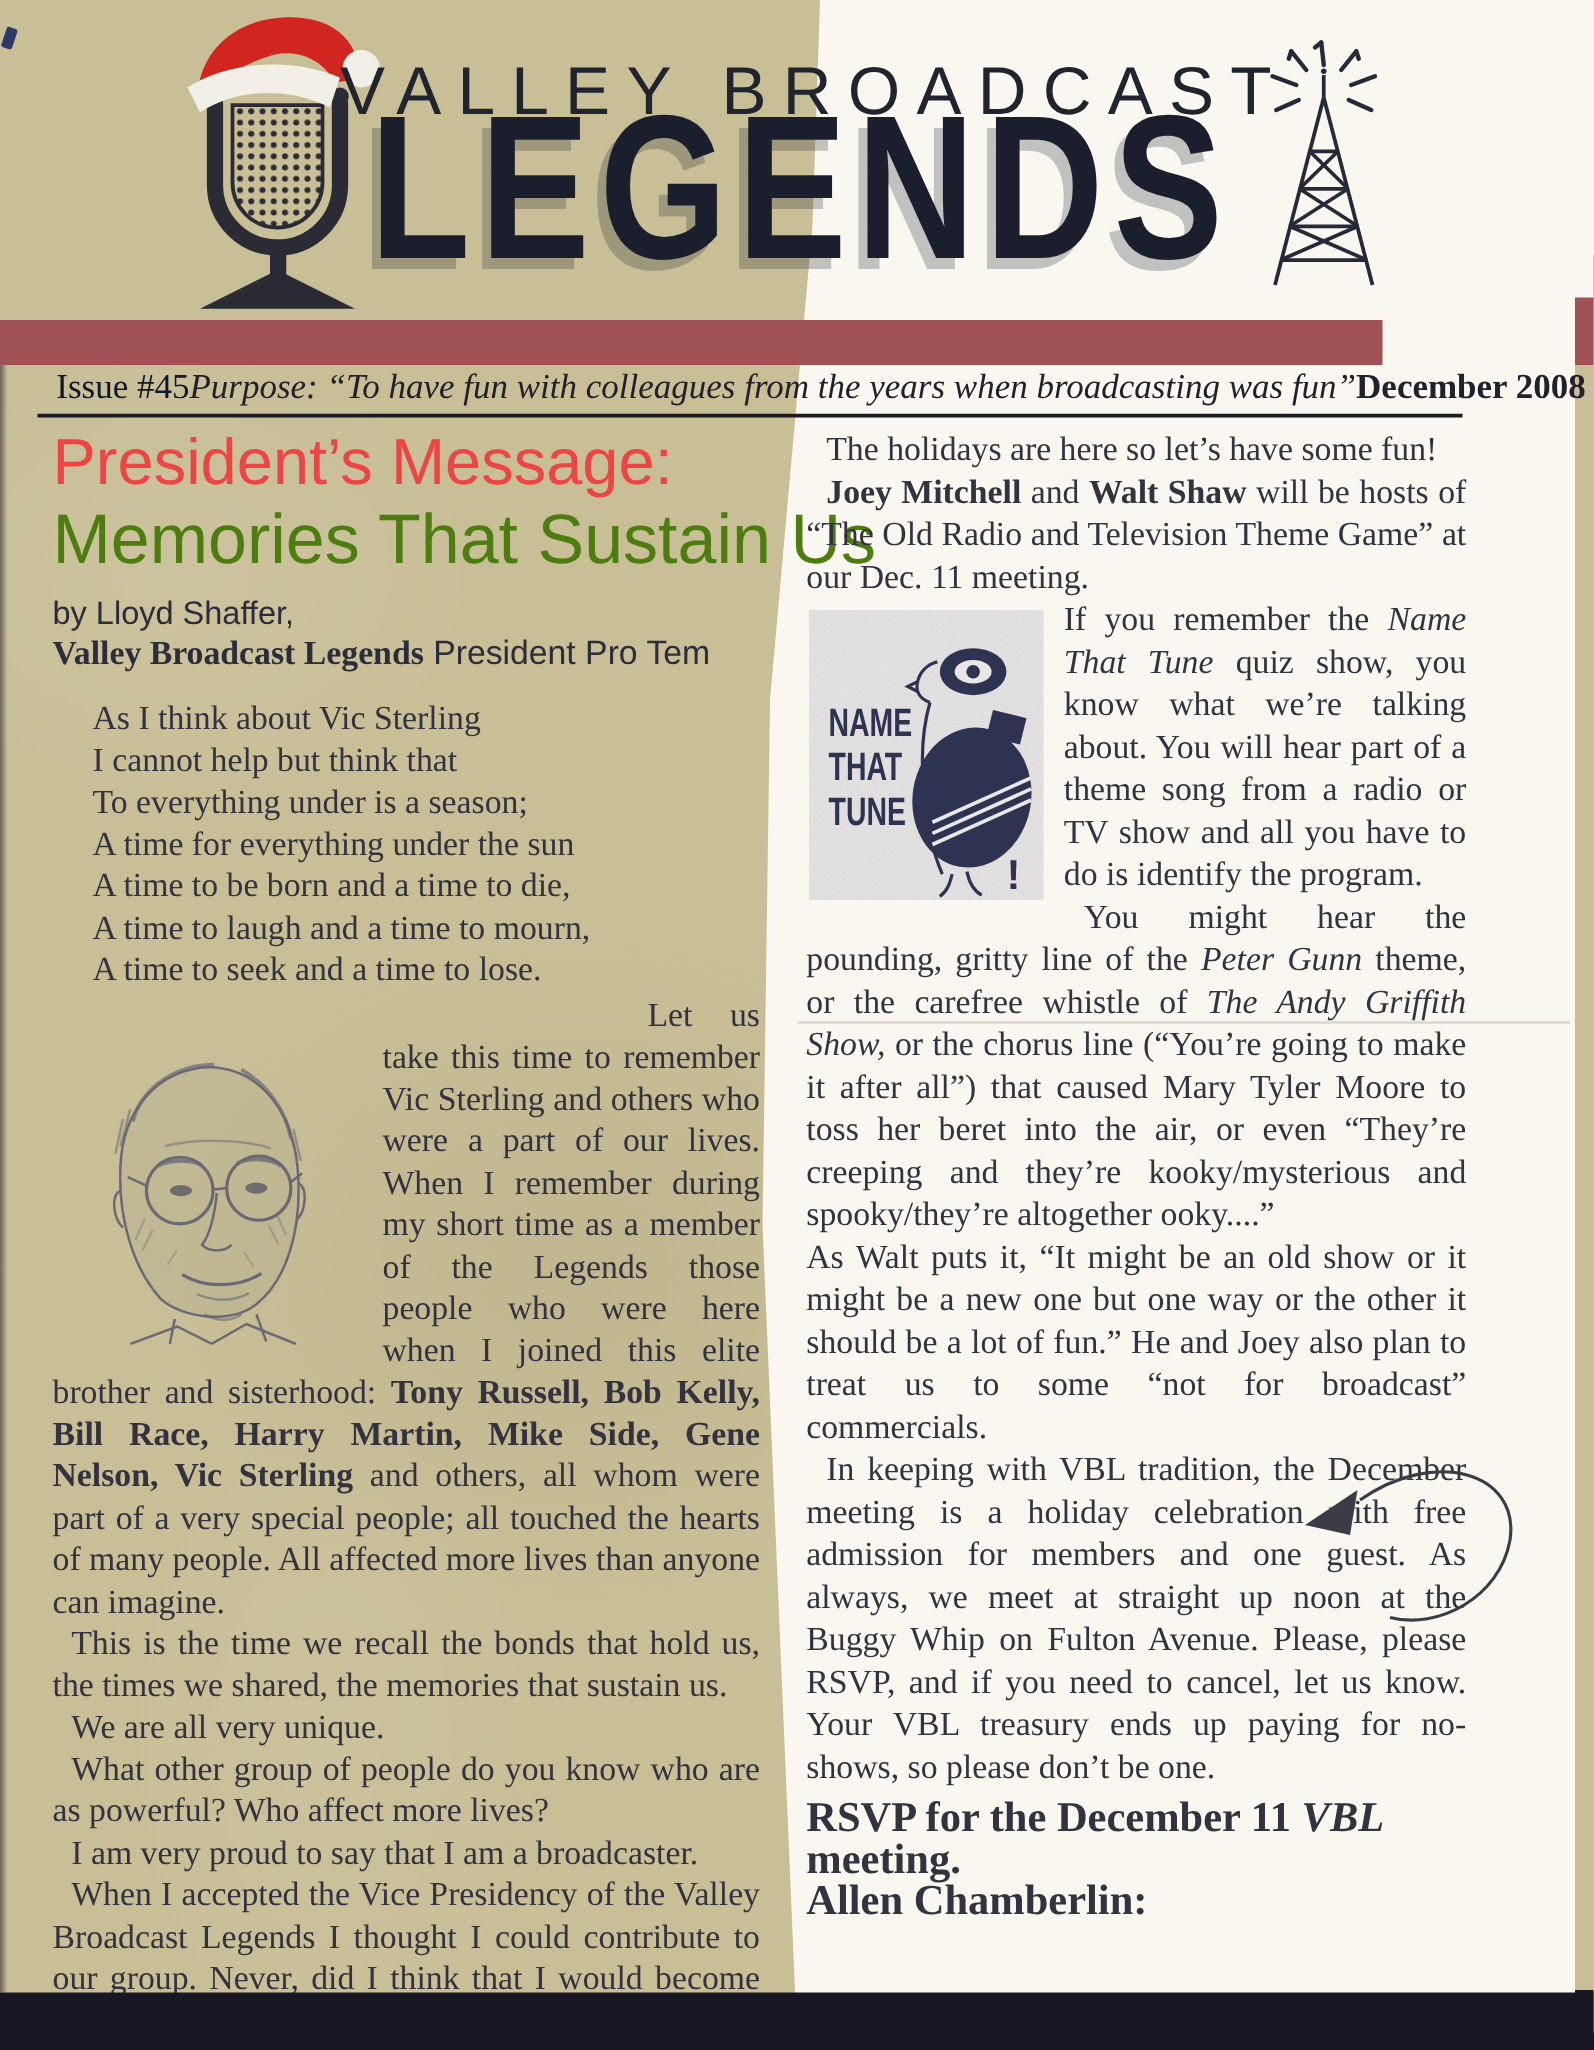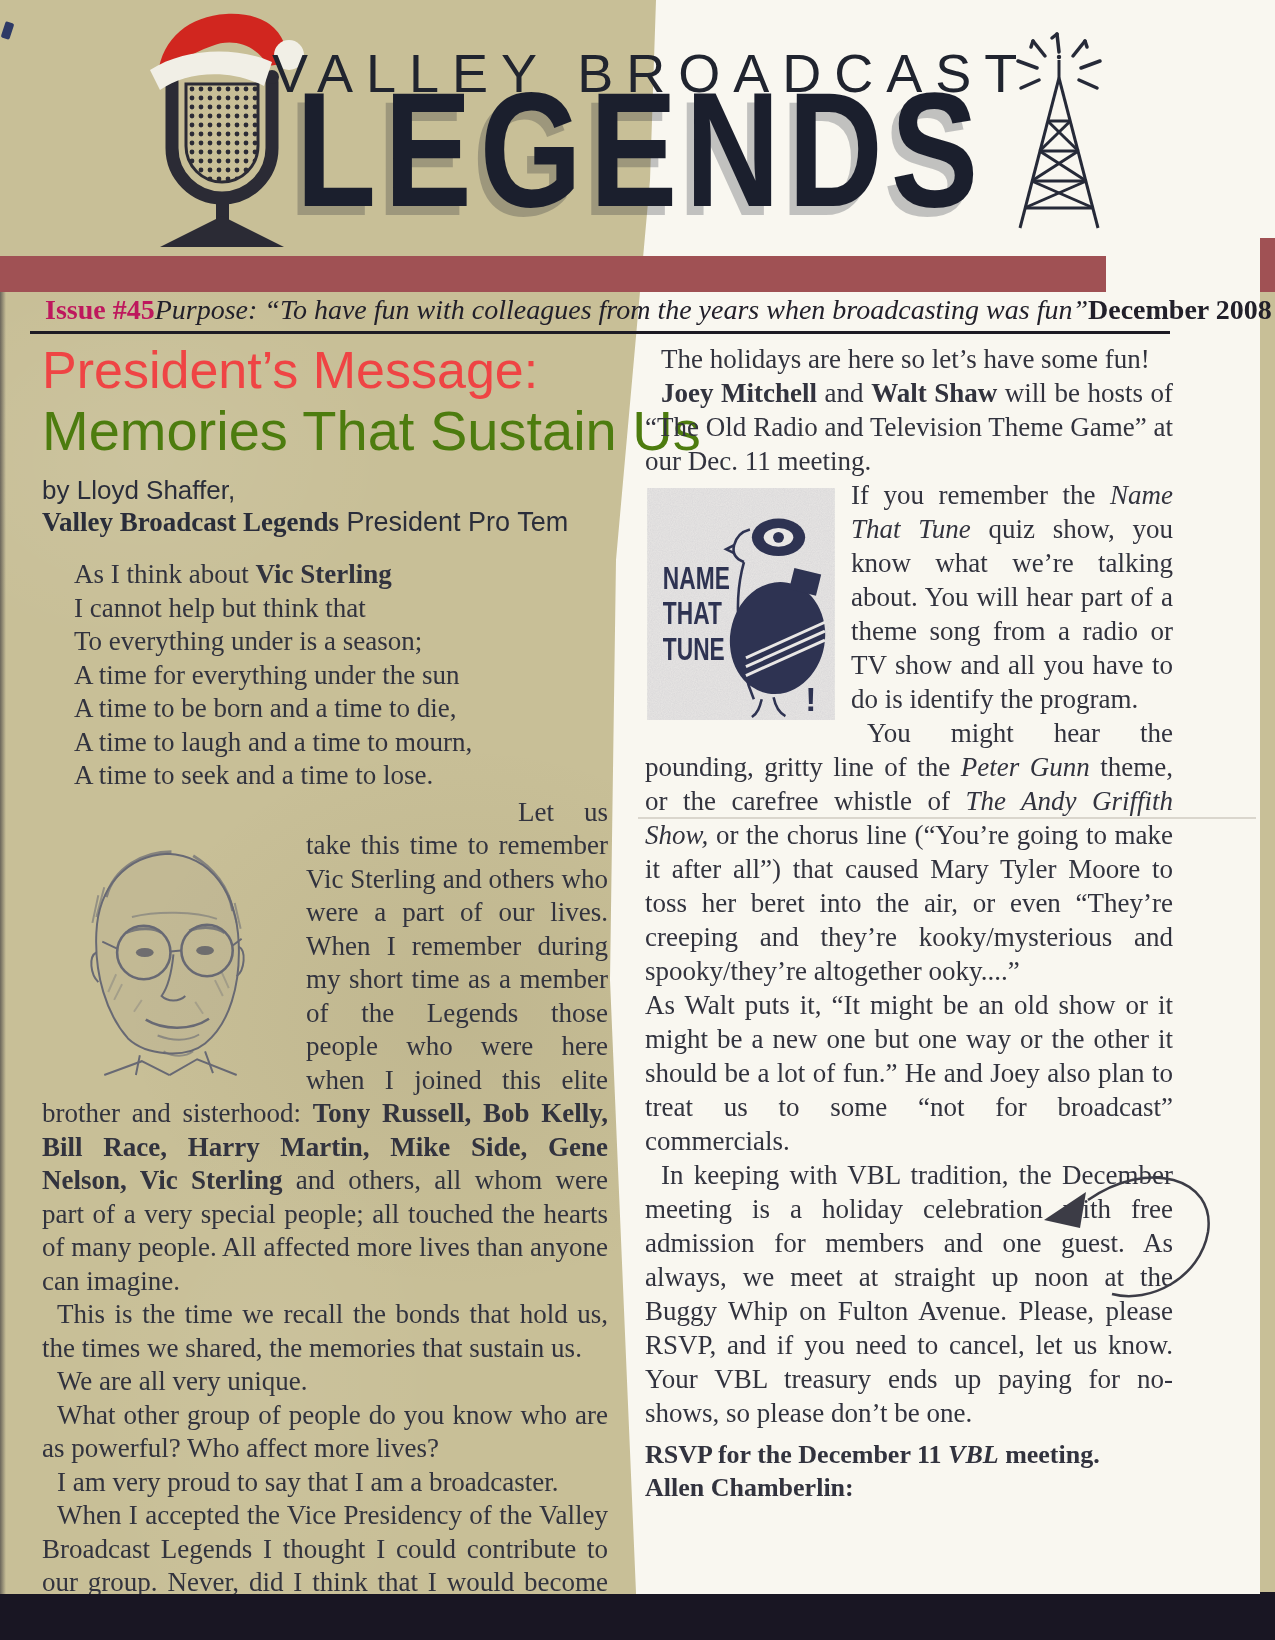--- a/index.html
+++ b/index.html
@@ -34,7 +34,7 @@
 
   
   .issue-line{position:absolute;left:45px;top:294px;width:1123px;display:flex;align-items:baseline;}
-  .issue-line .issue{font-weight:bold;font-size:28px;color:#be185d;white-space:nowrap;}
+  .issue-line .issue{font-weight:normal;font-size:28px;color:#0f172a;white-space:nowrap;}
   .issue-line .purpose{flex:1;text-align:center;font-style:italic;font-size:28px;color:#22202a;white-space:nowrap;}
   .issue-line .date{font-weight:bold;font-size:28px;color:#22202a;white-space:nowrap;}
 

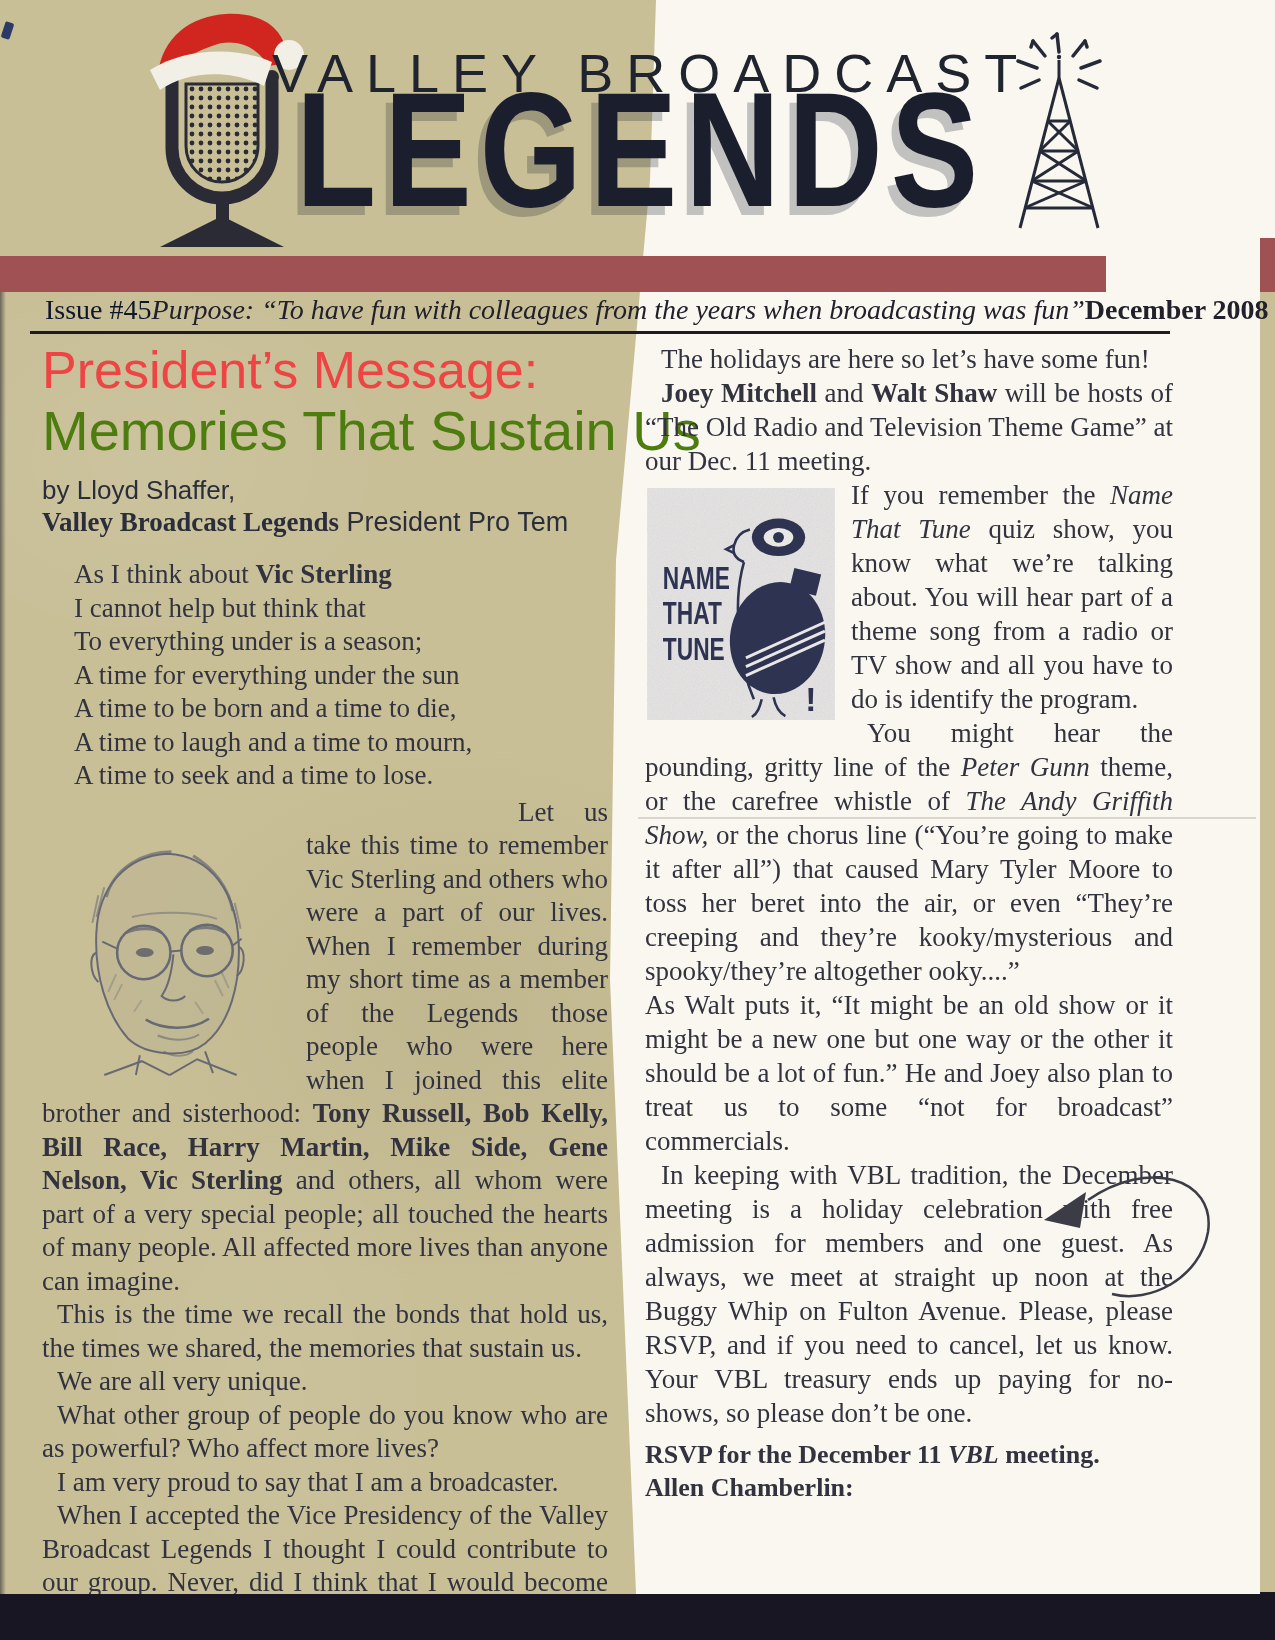--- a/index.html
+++ b/index.html
@@ -51,7 +51,7 @@
   .affil b{font-weight:bold;font-family:Liberation Serif, serif;}
 
   .poem{margin:20px 0 0 32px;font-size:27px;line-height:33.5px;}
-  .poem b{font-weight:bold;}
+  .poem b{font-weight:normal;}
 
   .flow{margin-top:3px;font-size:27px;line-height:33.5px;text-align:justify;}
   .flow p{margin:0;}

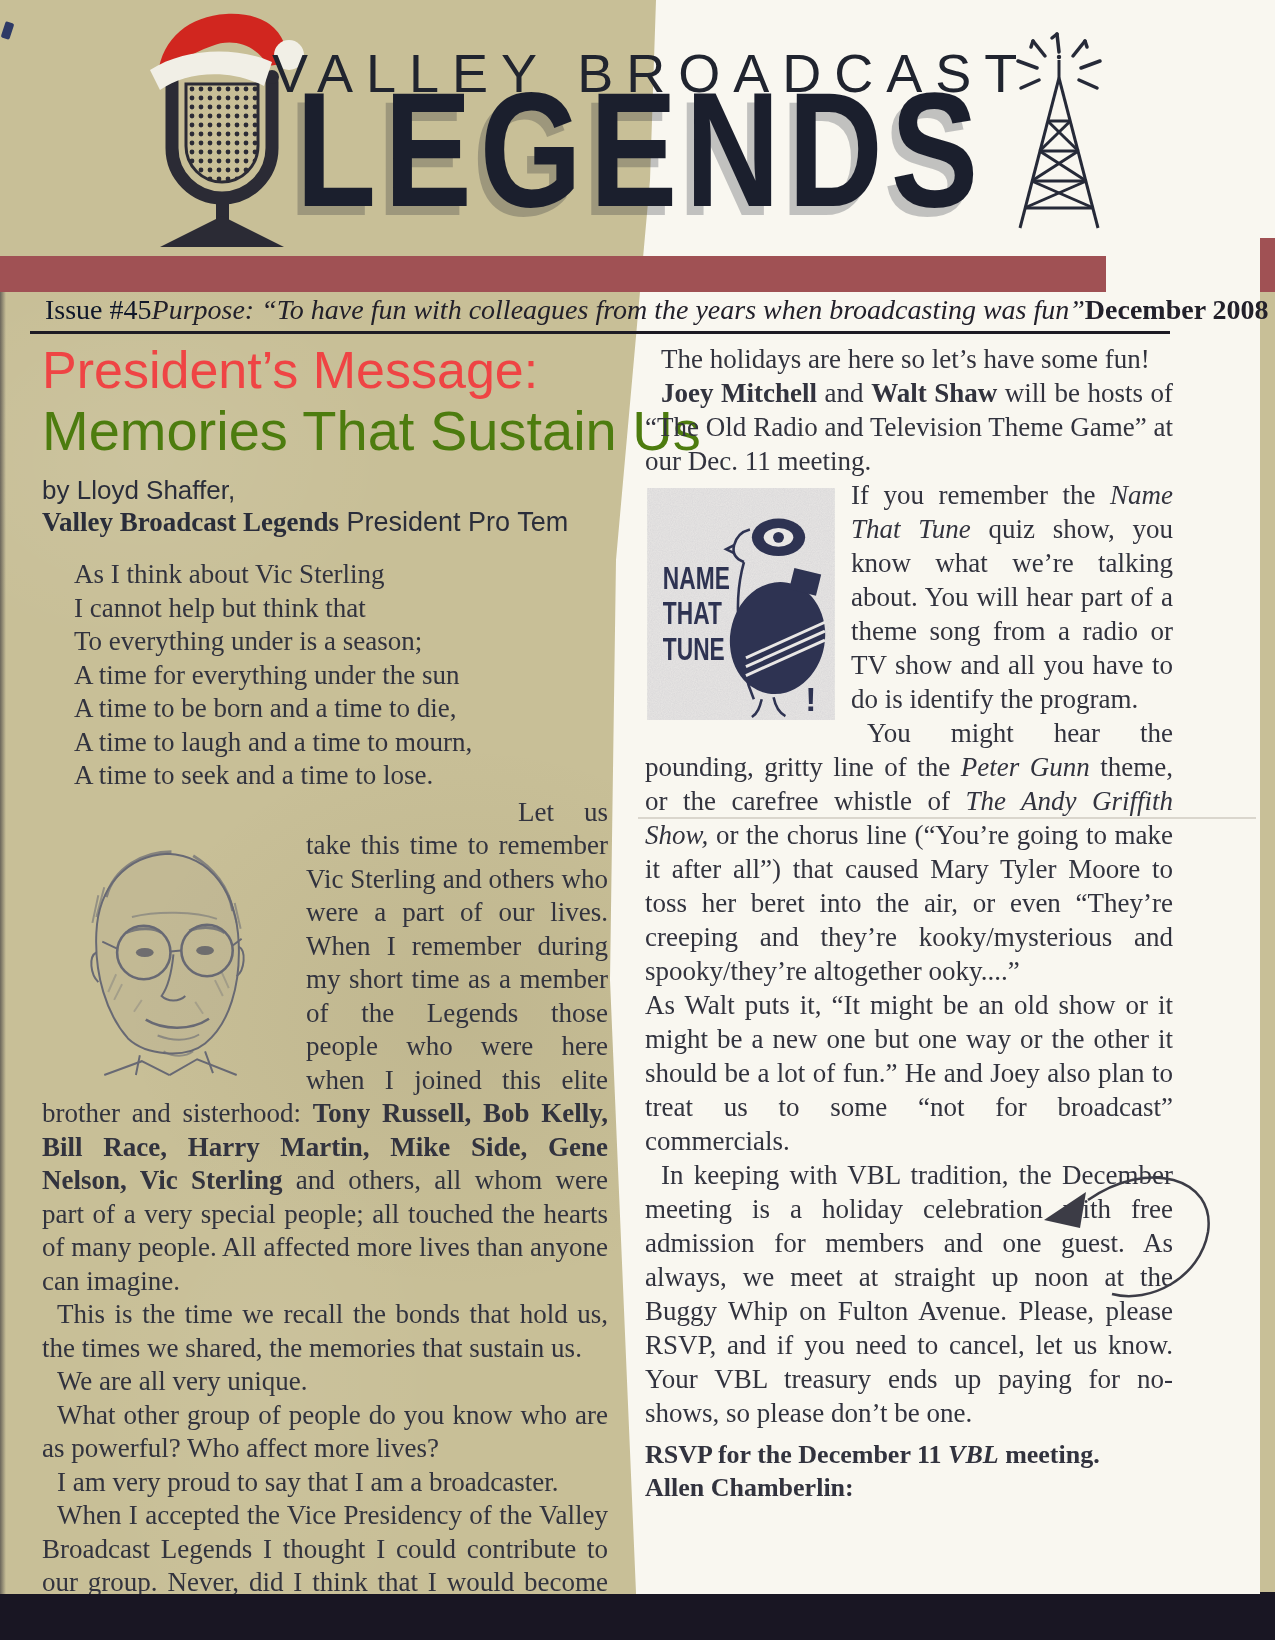--- a/index.html
+++ b/index.html
@@ -70,7 +70,7 @@
   .col-right b{font-weight:bold;}
   .ntt-svg{float:left;width:188px;height:232px;margin:10px 16px 6px 2px;shape-outside:inset(0);}
 
-  .rsvp,.contact{font-size:26px;line-height:33px;font-weight:bold;margin:8px 0 0 0;}
+  .rsvp,.contact{font-size:34px;line-height:33px;font-weight:bold;margin:8px 0 0 0;}
   .rsvp i{font-style:italic;}
   .contact{margin-top:0;}
   .annot-svg{position:absolute;left:1028px;top:1148px;}

